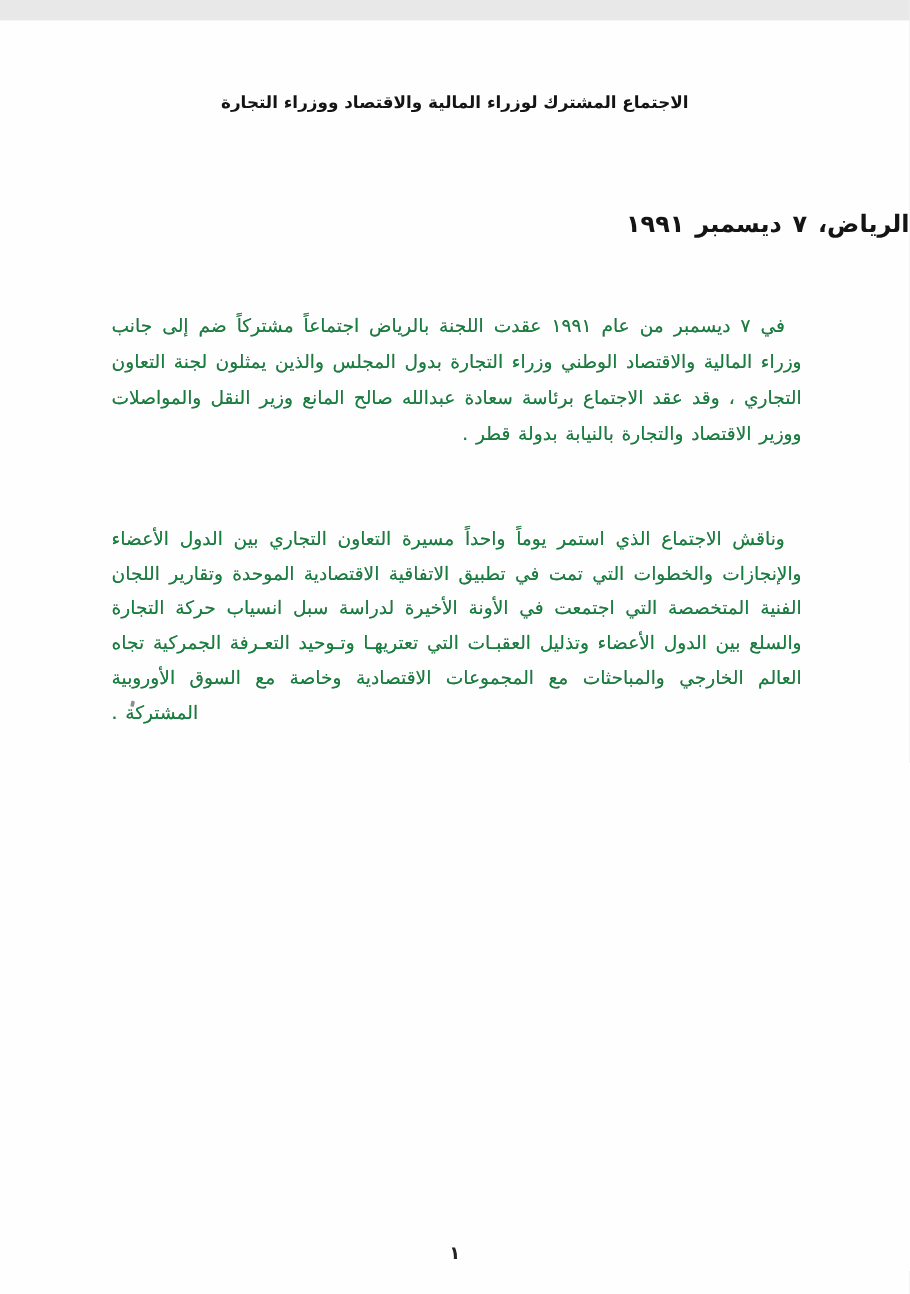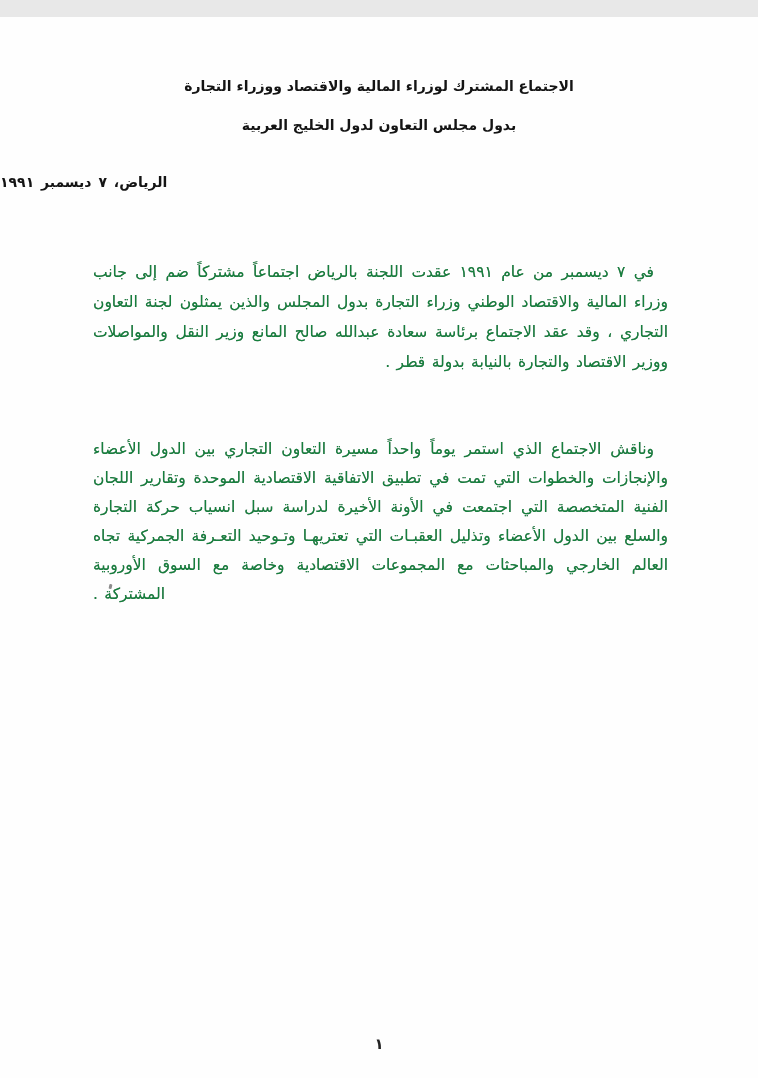--- a/index.html
+++ b/index.html
@@ -99,7 +99,6 @@
 
   <div class="title-block">
     <div class="title-line">الاجتماع المشترك لوزراء المالية والاقتصاد ووزراء التجارة</div>
-    <div class="title-line">بدول مجلس التعاون لدول الخليج العربية</div>
   </div>
 
   <div class="dateline">الرياض، ٧ ديسمبر ١٩٩١</div>

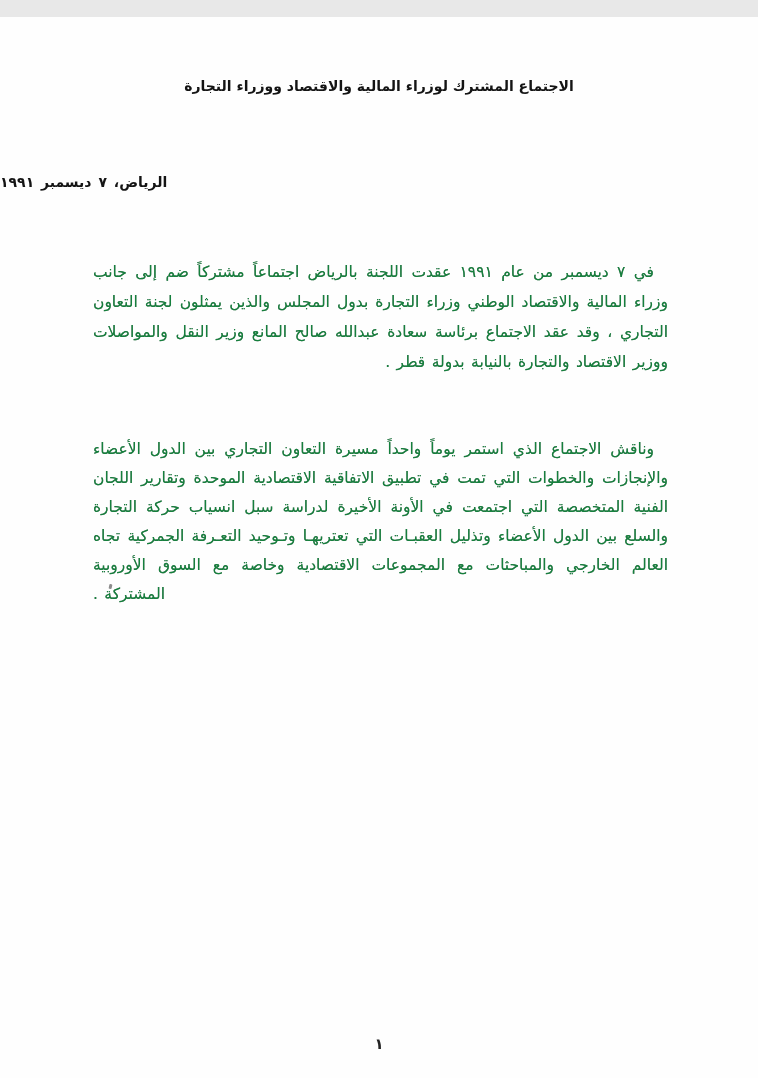--- a/index.html
+++ b/index.html
@@ -39,9 +39,9 @@
     left: 0;
     right: 0;
     direction: rtl;
-    text-align: left;
+    text-align: right;
     font-weight: bold;
-    font-size: 14px;
+    font-size: 20px;
     color: #141414;
     word-spacing: 2px;
   }

